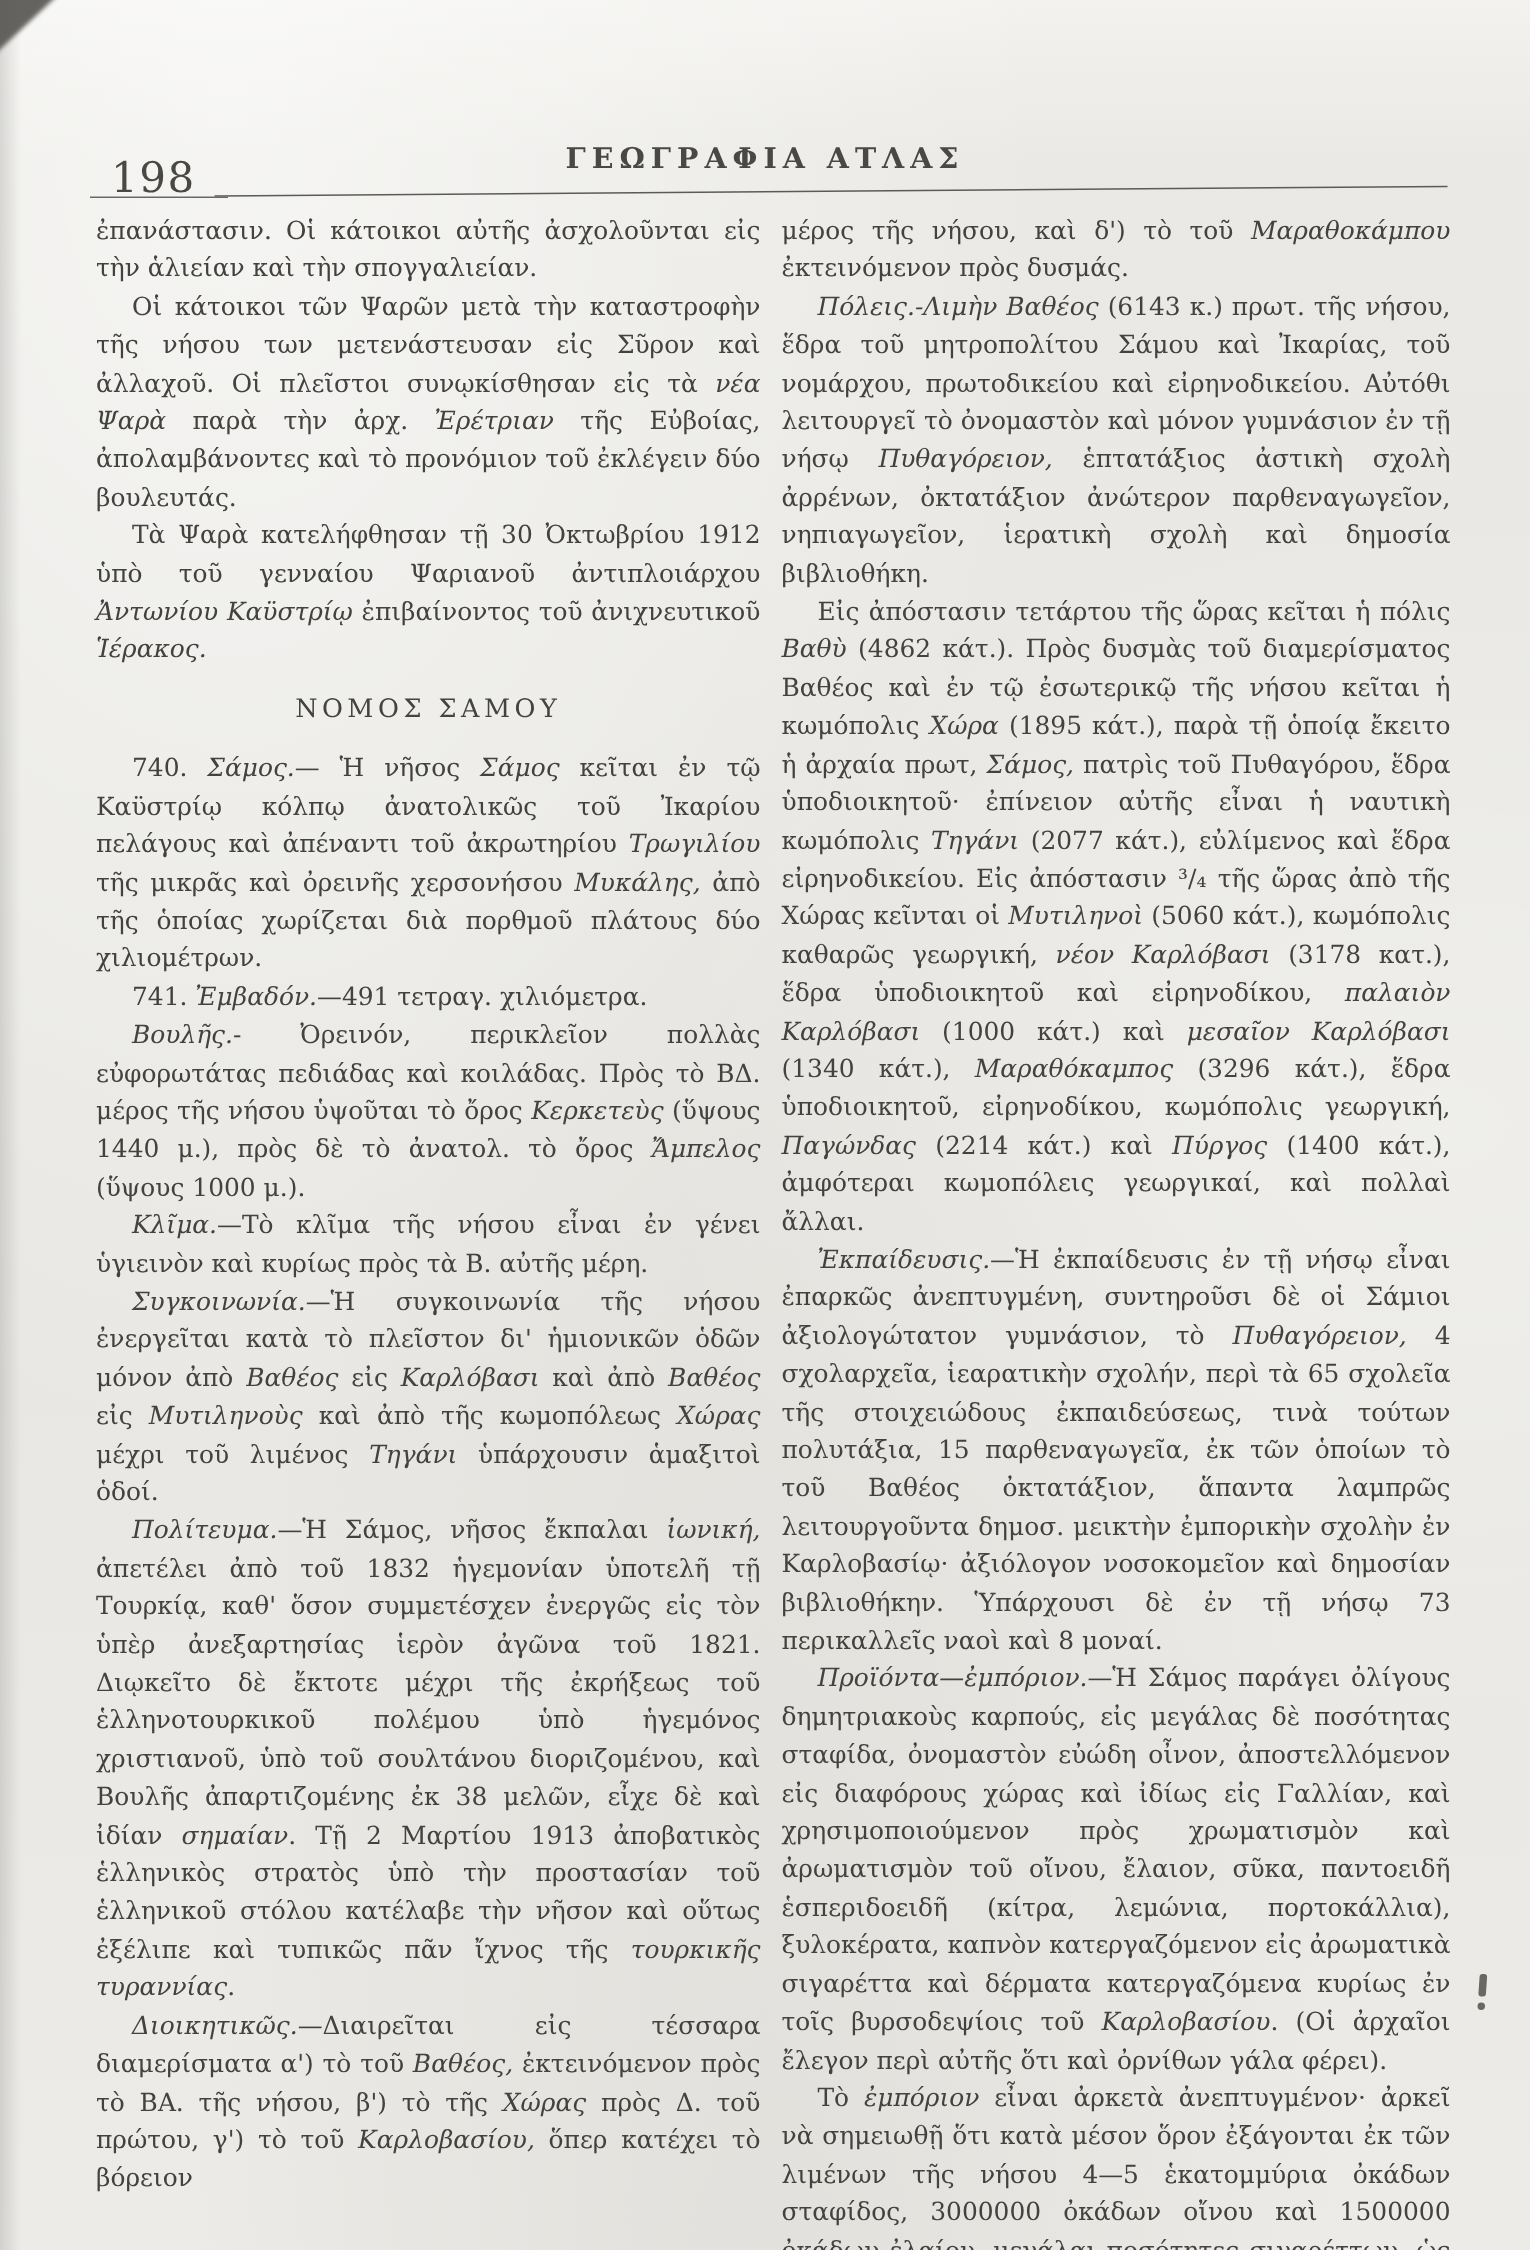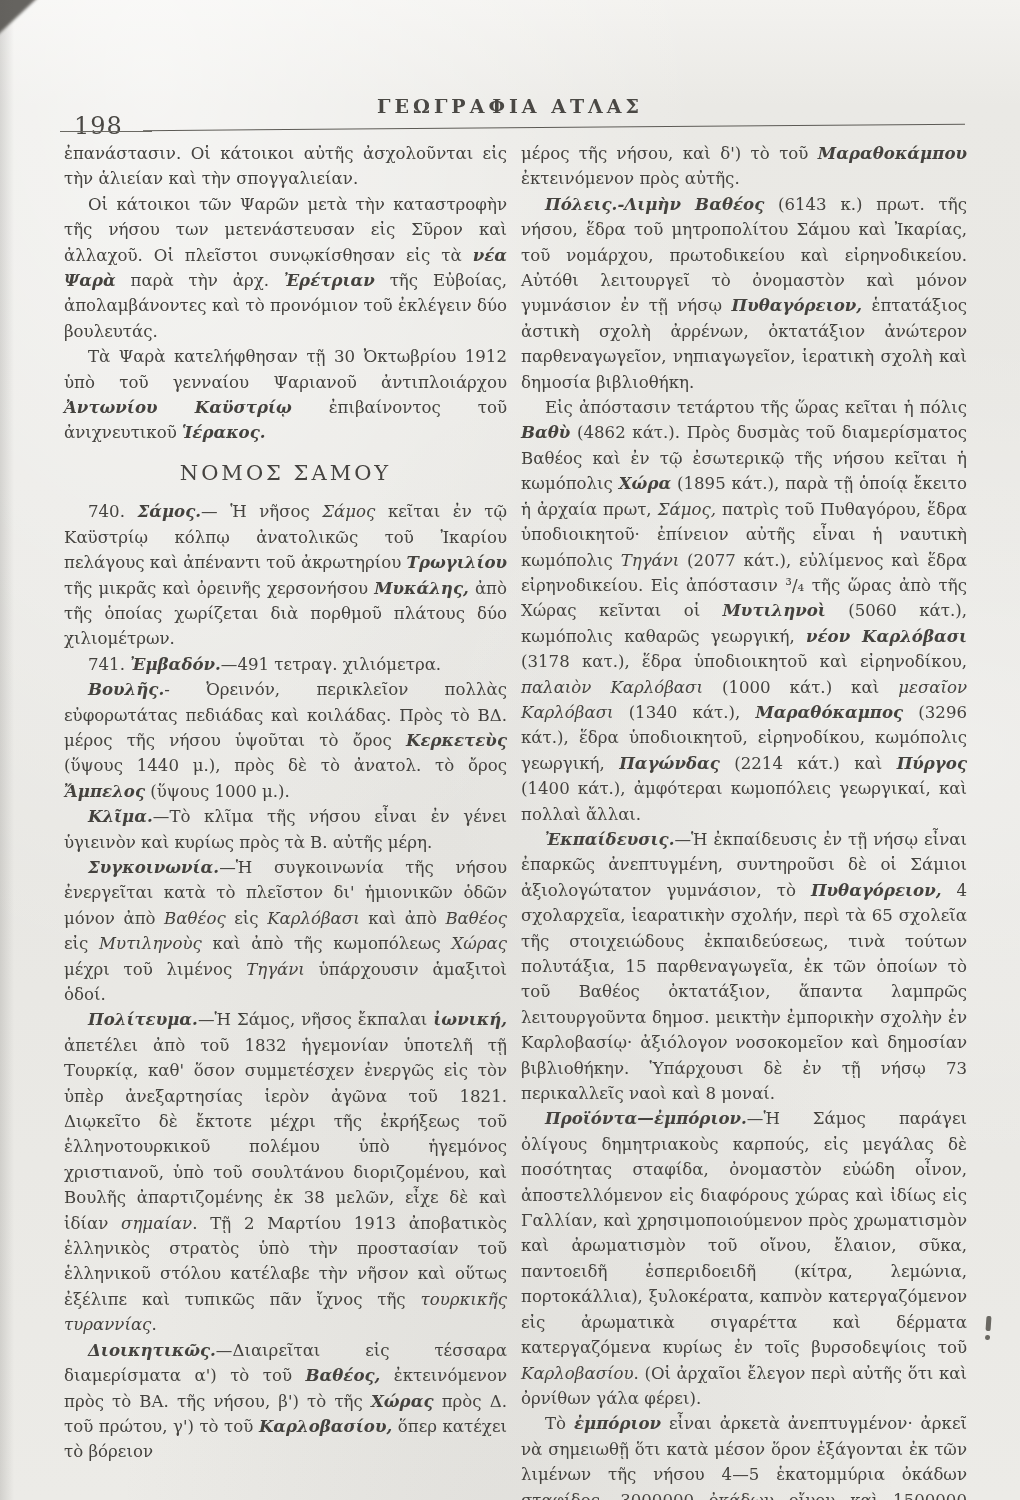--- a/index.html
+++ b/index.html
@@ -35,7 +35,7 @@
     background:#6a6862;border-radius:50%;
   }
   .pagenum{
-    position:absolute;left:74px;top:112px;font-size:24px;letter-spacing:1px;color:#4a4844;
+    position:absolute;left:74px;top:102px;font-size:28px;letter-spacing:1px;color:#4a4844;
   }
   .header-title{
     position:absolute;left:0;width:100%;top:95px;text-align:center;

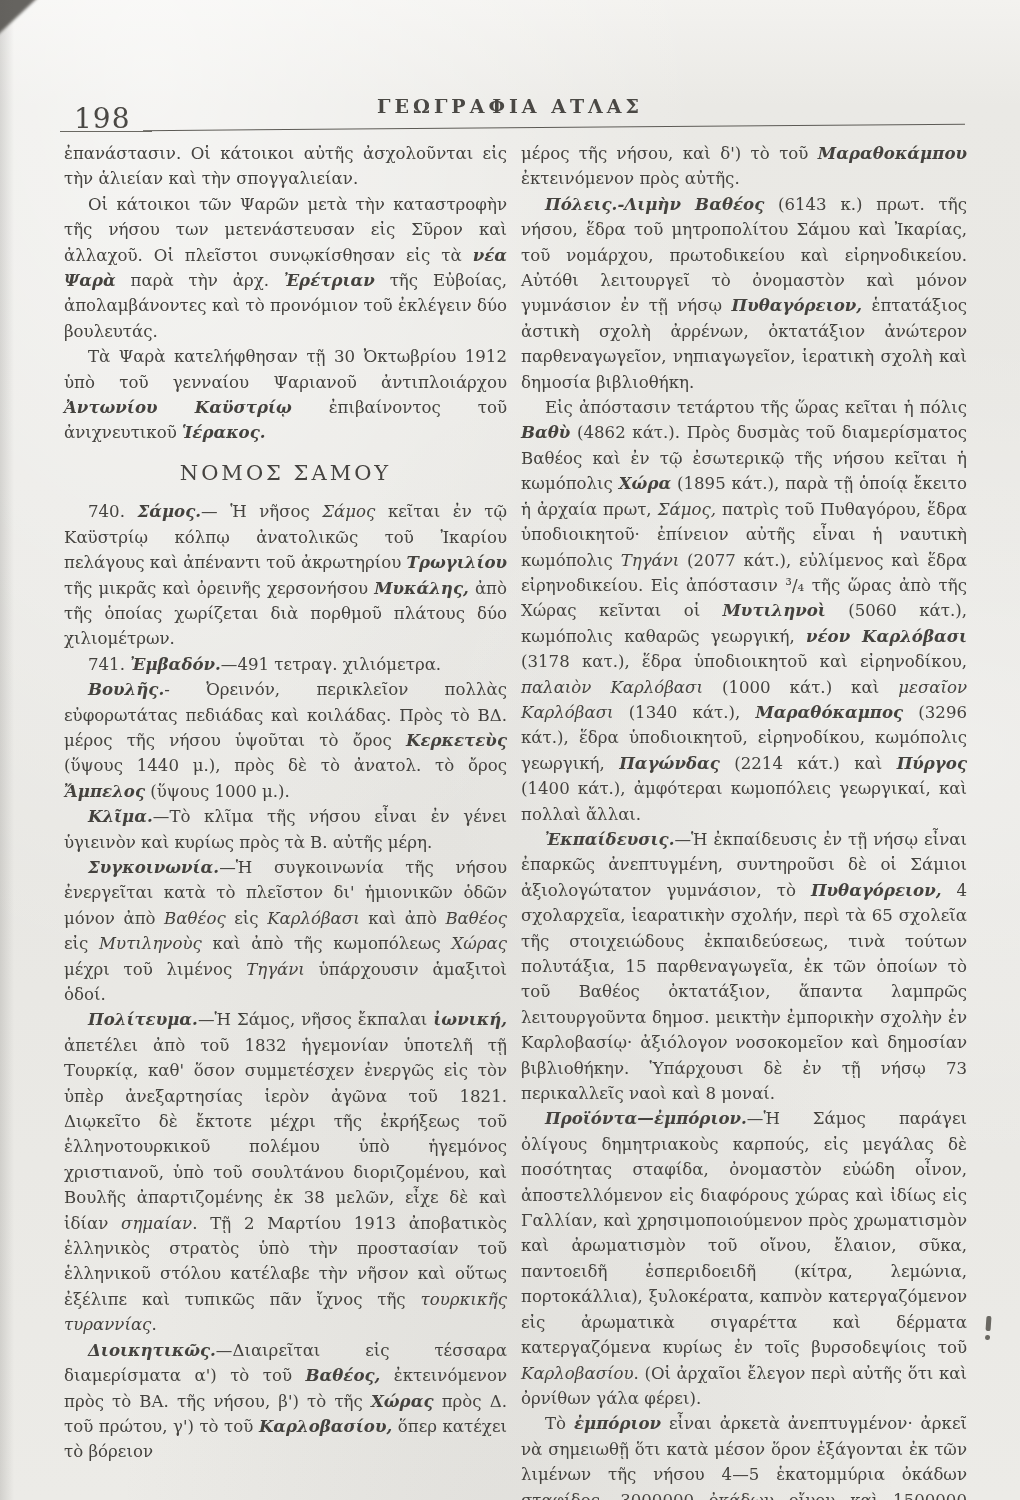--- a/index.html
+++ b/index.html
@@ -58,7 +58,7 @@
   .col p{margin:0;text-indent:0;}
   .col p.indent{text-indent:24px;}
   .seg-n{font-style:normal;font-weight:normal;}
-  .seg-b{font-weight:bold;font-style:italic;}
+  .seg-b{font-weight:normal;font-style:italic;}
   .seg-i{font-style:italic;}
   .section-heading{
     text-align:center;font-size:21px;letter-spacing:3px;

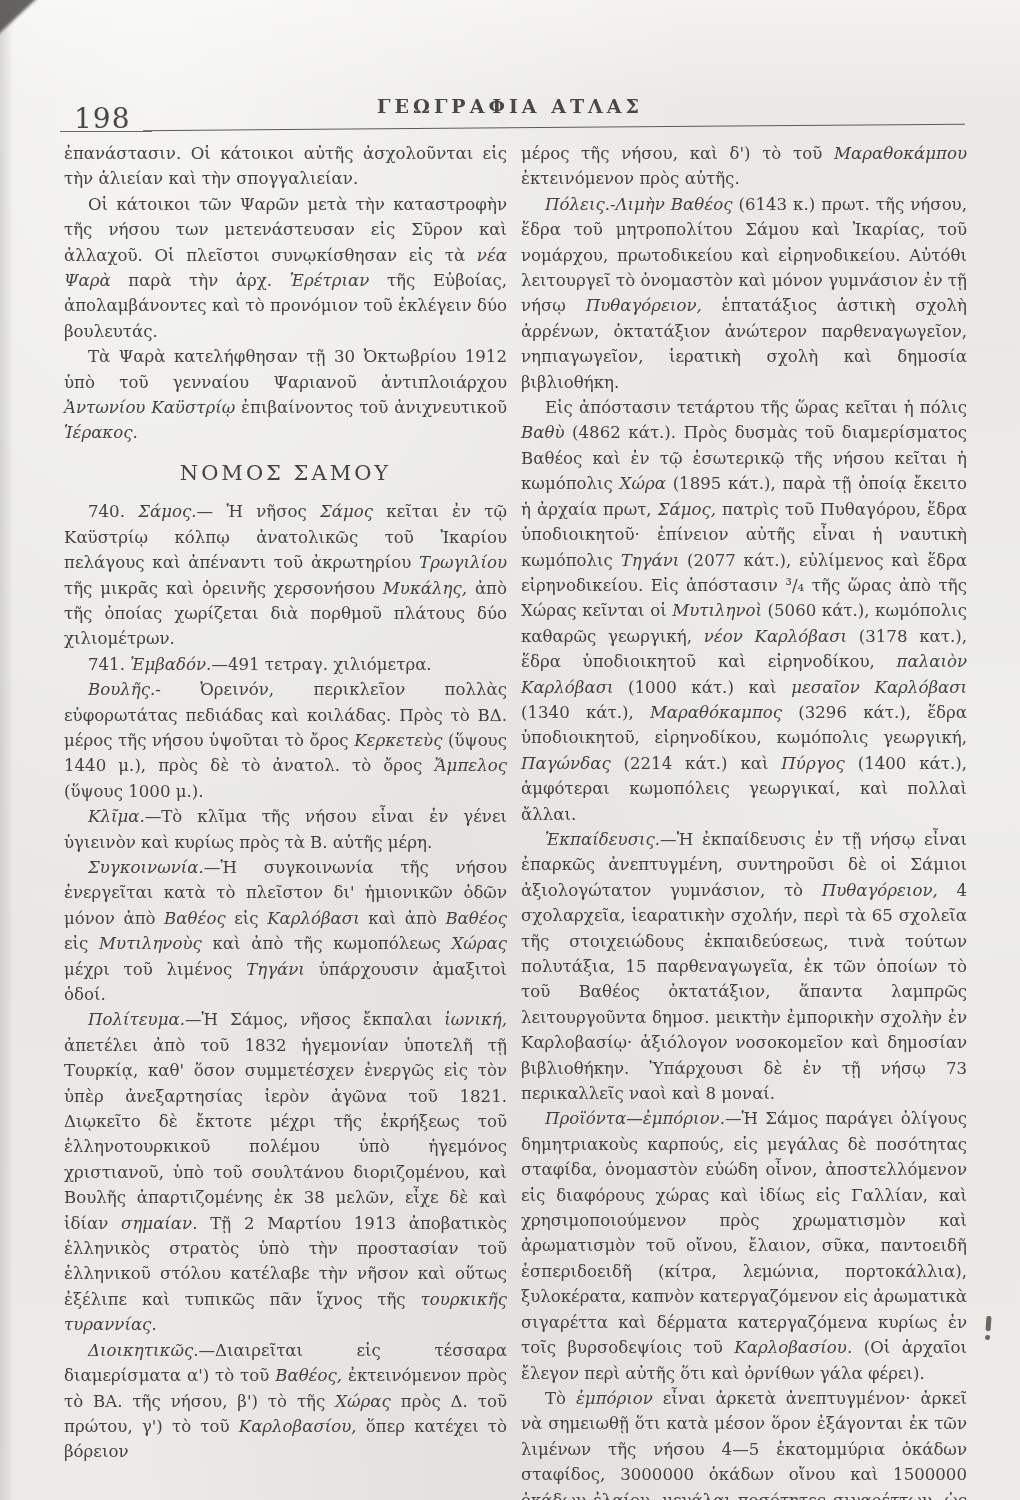--- a/index.html
+++ b/index.html
@@ -91,7 +91,7 @@
       <p class="body-paragraph indent"><span class="seg-b">Διοικητικῶς.</span><span class="seg-n">—Διαιρεῖται εἰς τέσσαρα διαμερίσματα α') τὸ τοῦ </span><span class="seg-b">Βαθέος,</span><span class="seg-n"> ἐκτεινόμενον πρὸς τὸ ΒΑ. τῆς νήσου, β') τὸ τῆς </span><span class="seg-b">Χώρας</span><span class="seg-n"> πρὸς Δ. τοῦ πρώτου, γ') τὸ τοῦ </span><span class="seg-b">Καρλοβασίου,</span><span class="seg-n"> ὅπερ κατέχει τὸ βόρειον</span></p>
     </div>
   <div class="col" id="col-right">
-      <p class="body-paragraph"><span class="seg-n">μέρος τῆς νήσου, καὶ δ') τὸ τοῦ </span><span class="seg-b">Μαραθοκάμπου</span><span class="seg-n"> ἐκτεινόμενον πρὸς αὐτῆς.</span></p>
+      <p class="body-paragraph"><span class="seg-n">μέρος τῆς νήσου, καὶ δ') τὸ τοῦ </span><span class="seg-b">Μαραθοκάμπου</span><span class="seg-n"> ἐκτεινόμενον πρὸς δυσμάς.</span></p>
       <p class="body-paragraph indent"><span class="seg-b">Πόλεις.-Λιμὴν Βαθέος</span><span class="seg-n"> (6143 κ.) πρωτ. τῆς νήσου, ἕδρα τοῦ μητροπολίτου Σάμου καὶ Ἰκαρίας, τοῦ νομάρχου, πρωτοδικείου καὶ εἰρηνοδικείου. Αὐτόθι λειτουργεῖ τὸ ὀνομαστὸν καὶ μόνον γυμνάσιον ἐν τῇ νήσῳ </span><span class="seg-b">Πυθαγόρειον,</span><span class="seg-n"> ἑπτατάξιος ἀστικὴ σχολὴ ἀρρένων, ὀκτατάξιον ἀνώτερον παρθεναγωγεῖον, νηπιαγωγεῖον, ἱερατικὴ σχολὴ καὶ δημοσία βιβλιοθήκη.</span></p>
       <p class="body-paragraph indent"><span class="seg-n">Εἰς ἀπόστασιν τετάρτου τῆς ὥρας κεῖται ἡ πόλις </span><span class="seg-b">Βαθὺ</span><span class="seg-n"> (4862 κάτ.). Πρὸς δυσμὰς τοῦ διαμερίσματος Βαθέος καὶ ἐν τῷ ἐσωτερικῷ τῆς νήσου κεῖται ἡ κωμόπολις </span><span class="seg-b">Χώρα</span><span class="seg-n"> (1895 κάτ.), παρὰ τῇ ὁποίᾳ ἔκειτο ἡ ἀρχαία πρωτ, </span><span class="seg-i">Σάμος,</span><span class="seg-n"> πατρὶς τοῦ Πυθαγόρου, ἕδρα ὑποδιοικητοῦ· ἐπίνειον αὐτῆς εἶναι ἡ ναυτικὴ κωμόπολις </span><span class="seg-i">Τηγάνι</span><span class="seg-n"> (2077 κάτ.), εὐλίμενος καὶ ἕδρα εἰρηνοδικείου. Εἰς ἀπόστασιν ³/₄ τῆς ὥρας ἀπὸ τῆς Χώρας κεῖνται οἱ </span><span class="seg-b">Μυτιληνοὶ</span><span class="seg-n"> (5060 κάτ.), κωμόπολις καθαρῶς γεωργική, </span><span class="seg-b">νέον Καρλόβασι</span><span class="seg-n"> (3178 κατ.), ἕδρα ὑποδιοικητοῦ καὶ εἰρηνοδίκου, </span><span class="seg-i">παλαιὸν Καρλόβασι</span><span class="seg-n"> (1000 κάτ.) καὶ </span><span class="seg-i">μεσαῖον Καρλόβασι</span><span class="seg-n"> (1340 κάτ.), </span><span class="seg-b">Μαραθόκαμπος</span><span class="seg-n"> (3296 κάτ.), ἕδρα ὑποδιοικητοῦ, εἰρηνοδίκου, κωμόπολις γεωργική, </span><span class="seg-b">Παγώνδας</span><span class="seg-n"> (2214 κάτ.) καὶ </span><span class="seg-b">Πύργος</span><span class="seg-n"> (1400 κάτ.), ἀμφότεραι κωμοπόλεις γεωργικαί, καὶ πολλαὶ ἄλλαι.</span></p>
       <p class="body-paragraph indent"><span class="seg-b">Ἐκπαίδευσις.</span><span class="seg-n">—Ἡ ἐκπαίδευσις ἐν τῇ νήσῳ εἶναι ἐπαρκῶς ἀνεπτυγμένη, συντηροῦσι δὲ οἱ Σάμιοι ἀξιολογώτατον γυμνάσιον, τὸ </span><span class="seg-b">Πυθαγόρειον,</span><span class="seg-n"> 4 σχολαρχεῖα, ἱεαρατικὴν σχολήν, περὶ τὰ 65 σχολεῖα τῆς στοιχειώδους ἐκπαιδεύσεως, τινὰ τούτων πολυτάξια, 15 παρθεναγωγεῖα, ἐκ τῶν ὁποίων τὸ τοῦ Βαθέος ὀκτατάξιον, ἅπαντα λαμπρῶς λειτουργοῦντα δημοσ. μεικτὴν ἐμπορικὴν σχολὴν ἐν Καρλοβασίῳ· ἀξιόλογον νοσοκομεῖον καὶ δημοσίαν βιβλιοθήκην. Ὑπάρχουσι δὲ ἐν τῇ νήσῳ 73 περικαλλεῖς ναοὶ καὶ 8 μοναί.</span></p>

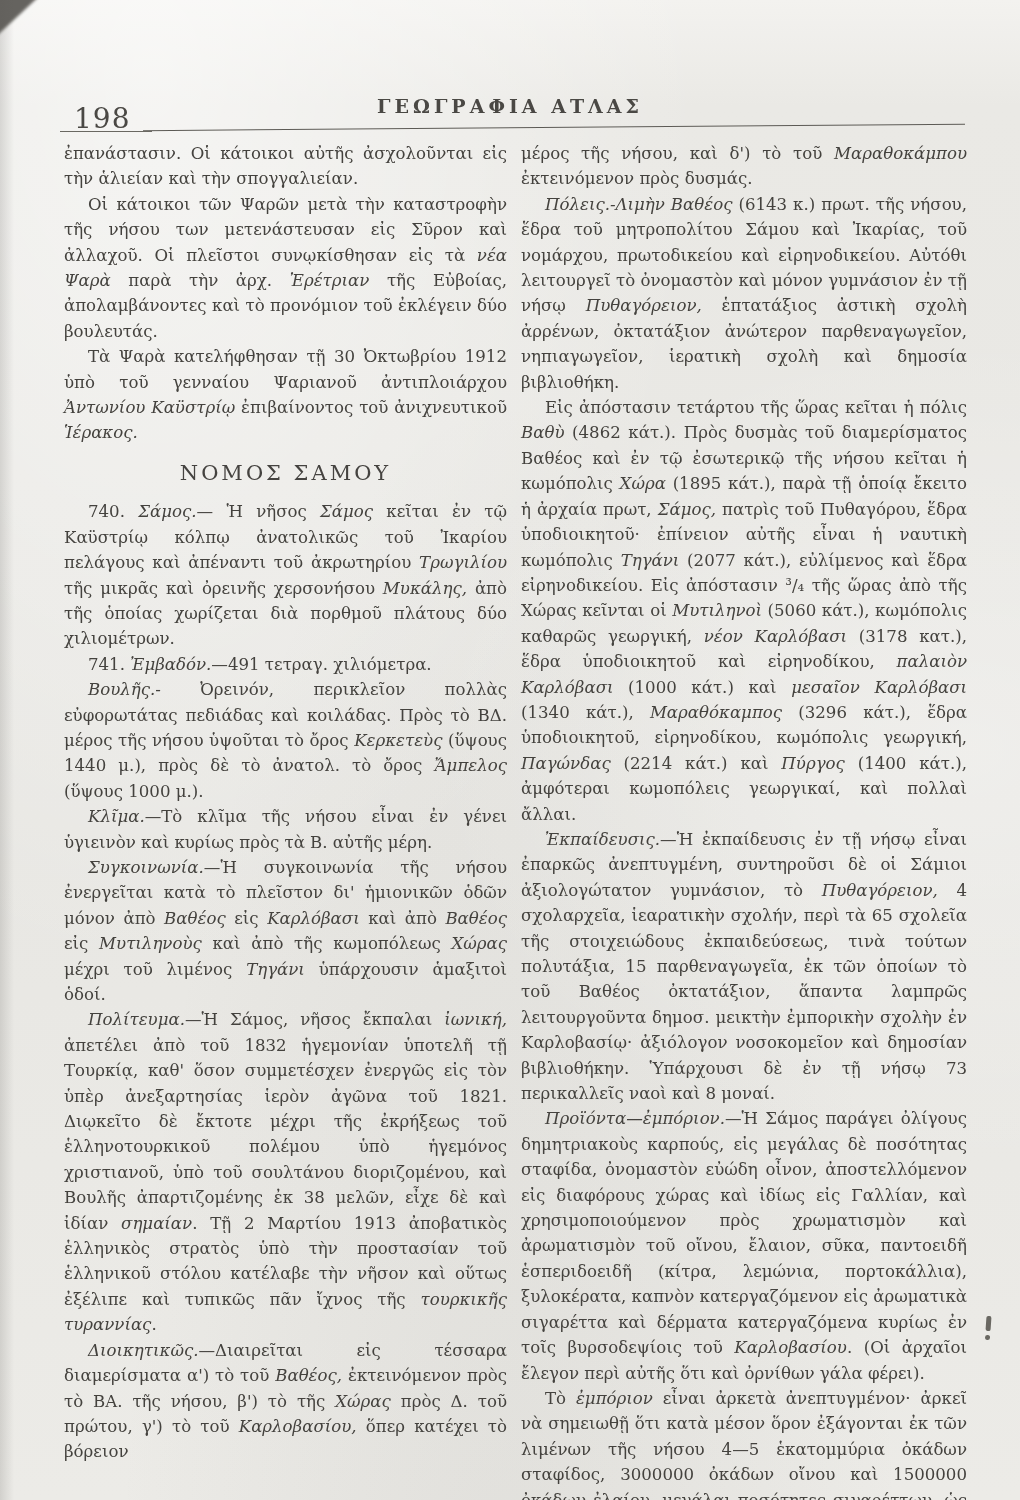--- a/index.html
+++ b/index.html
@@ -61,7 +61,7 @@
   .seg-b{font-weight:normal;font-style:italic;}
   .seg-i{font-style:italic;}
   .section-heading{
-    text-align:center;font-size:21px;letter-spacing:3px;
+    text-align:center;font-size:17px;letter-spacing:3px;
     margin:15px 0 13px 0;color:#454340;
   }
 </style>

